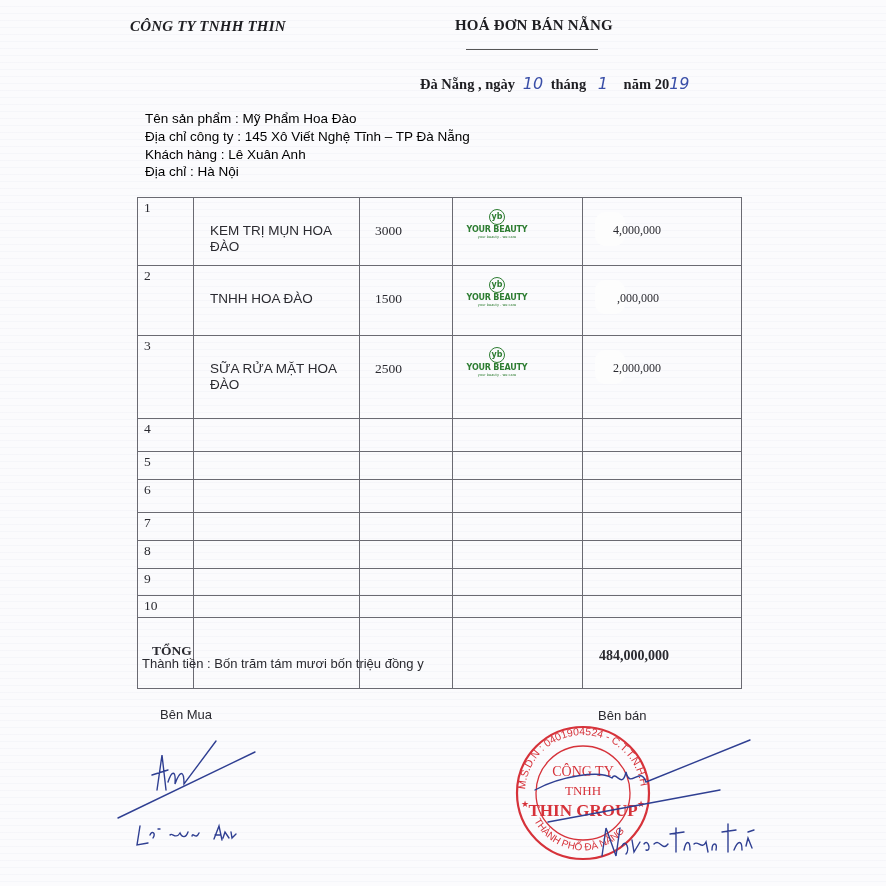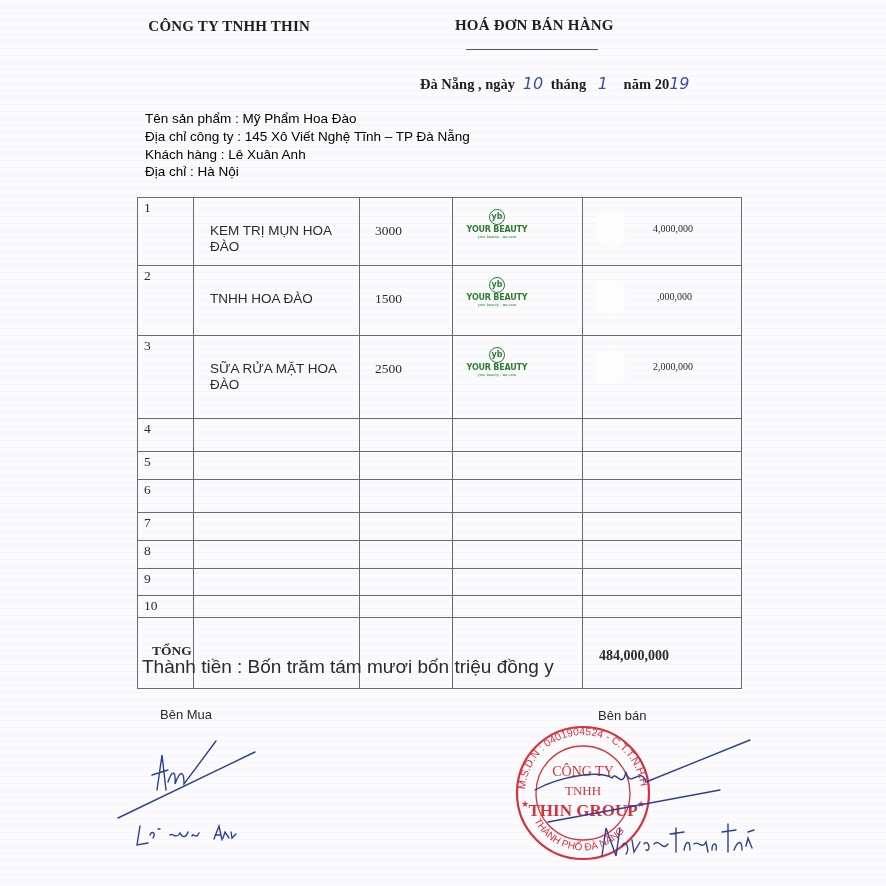--- a/index.html
+++ b/index.html
@@ -11,7 +11,7 @@
       background-image: repeating-linear-gradient(to bottom, rgba(200,205,220,0.0) 0px, rgba(200,205,220,0.0) 6px, rgba(205,210,225,0.25) 7px);
     }
     .abs { position: absolute; }
-    .company-name { left: 130px; top: 17px; width: 180px; text-align: right; font-size: 15px; font-weight: bold; line-height: 19px; letter-spacing: 0.2px; }
+    .company-name { left: 130px; top: 17px; width: 180px; text-align: left; font-size: 15px; font-weight: bold; line-height: 19px; letter-spacing: 0.2px; font-style: italic; }
     .doc-title { left: 455px; top: 17px; font-size: 15px; font-weight: bold; letter-spacing: 0.2px; }
     .title-rule { left: 466px; top: 49px; width: 132px; height: 1px; background: #555; }
     .date-line { left: 420px; top: 74px; font-size: 14.5px; font-weight: bold; white-space: nowrap; }

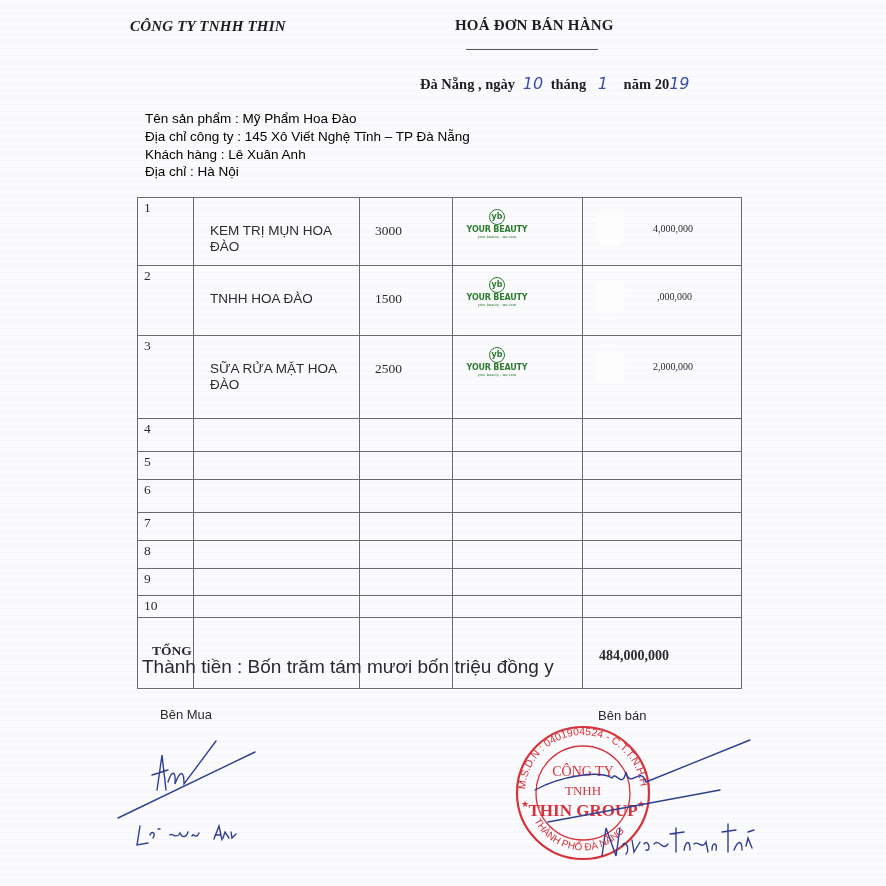--- a/index.html
+++ b/index.html
@@ -43,7 +43,7 @@
 <div class="abs company-name">
   <div>CÔNG TY TNHH THIN</div>
 </div>
-<div class="abs doc-title">HOÁ ĐƠN BÁN HÀNG</div>
+<div class="abs doc-title">HOÁ ĐƠN BÁN NẴNG</div>
 <div class="abs title-rule"></div>
 
 <div class="abs date-line">

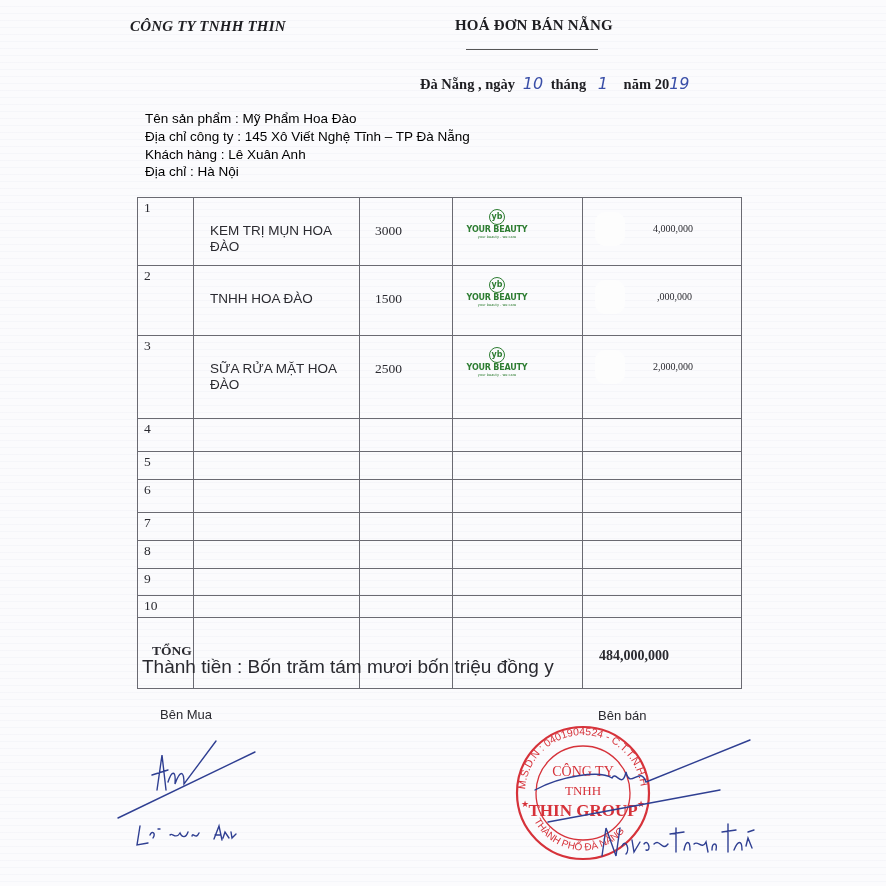--- a/index.html
+++ b/index.html
@@ -24,7 +24,7 @@
     .cell-inner { position: relative; height: 100%; }
     .prod-name { position: absolute; left: 8px; top: 17px; width: 150px; line-height: 16px; }
     .qty { position: absolute; left: 7px; top: 17px; font-family: "Liberation Serif", serif; }
-    .amt { position: absolute; left: 22px; top: 17px; font-family: "Liberation Serif", serif; font-size: 10px; margin-left: 40px; }
+    .amt { position: absolute; left: 22px; top: 17px; font-family: "Liberation Serif", serif; font-size: 12px; }
     .amt-mask { position: absolute; left: 4px; top: 6px; width: 30px; height: 34px; background: #fdfdfd; border-radius: 10px; }
     .logo { position: absolute; left: 4px; top: 3px; width: 64px; text-align: center; }
     .logo-circle { width: 14px; height: 14px; border: 1.5px solid #2e7d32; border-radius: 50%; margin: 0 auto; font-size: 8px; line-height: 14px; color: #2e7d32; font-family: "DejaVu Sans", sans-serif; font-weight: bold; }

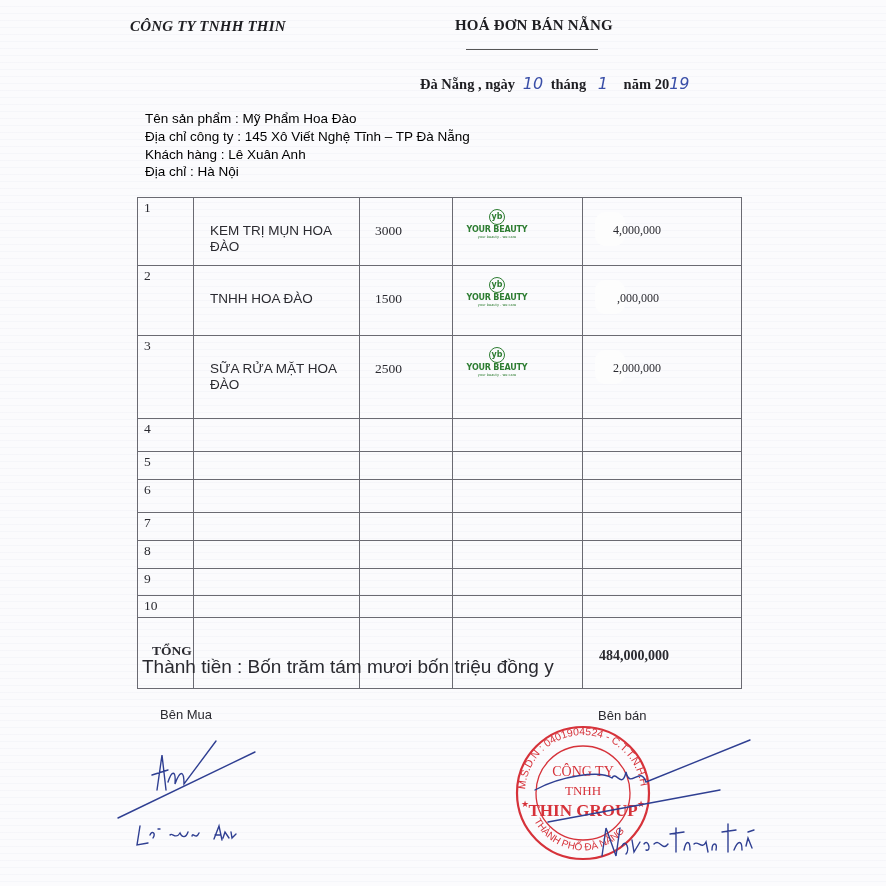--- a/index.html
+++ b/index.html
@@ -32,7 +32,7 @@
     .logo-sub { font-family: "DejaVu Sans", sans-serif; color: #2e7d32; font-size: 3.5px; line-height: 4px; white-space: nowrap; }
     .total-label { font-family: "Liberation Serif", serif; font-weight: bold; position: absolute; left: 6px; top: 17px; }
     .total-amt { font-family: "Liberation Serif", serif; font-weight: bold; position: absolute; left: 8px; top: 22px; font-size: 14px; }
-    .words { left: 142px; top: 656px; font-family: "Liberation Sans", "DejaVu Sans", sans-serif; font-size: 19px; color: #2a2a30; }
+    .words { left: 142px; top: 656px; font-family: "Liberation Sans", "DejaVu Sans", sans-serif; font-size: 13px; color: #2a2a30; }
     .buyer-label { left: 160px; top: 707px; font-family: "Liberation Sans", "DejaVu Sans", sans-serif; font-size: 13px; color: #2a2a30; }
     .seller-label { left: 598px; top: 708px; font-family: "Liberation Sans", "DejaVu Sans", sans-serif; font-size: 13px; color: #2a2a30; }
     .sig-svg { position: absolute; left: 0; top: 0; }

